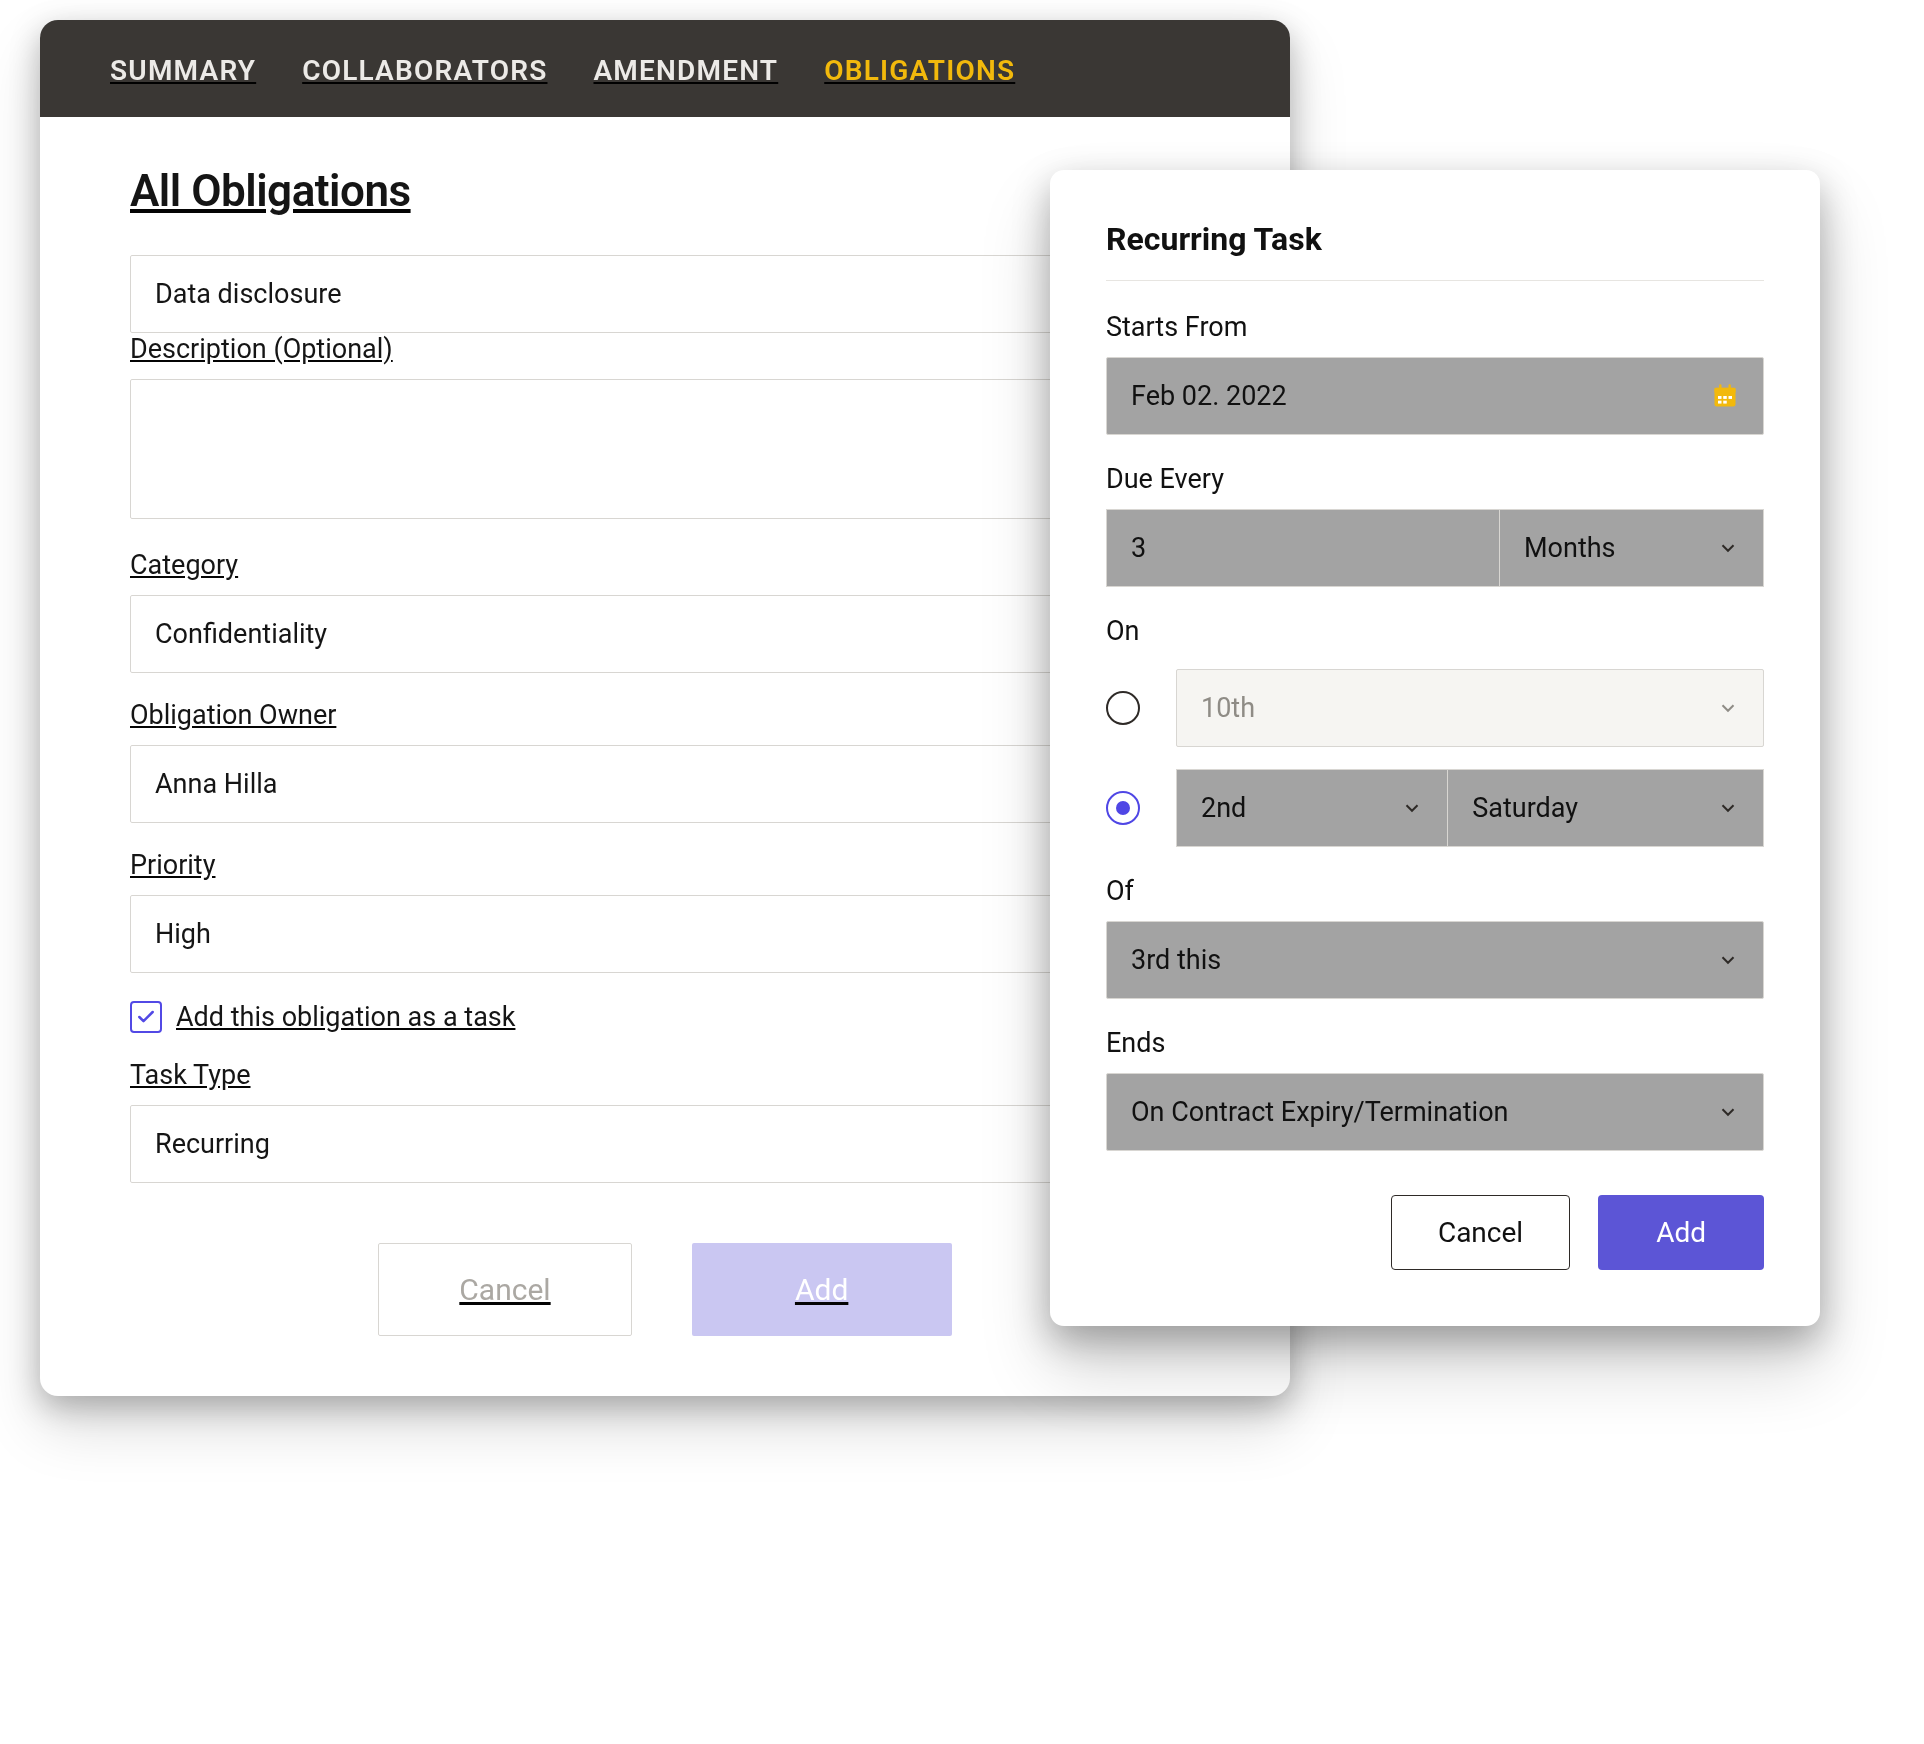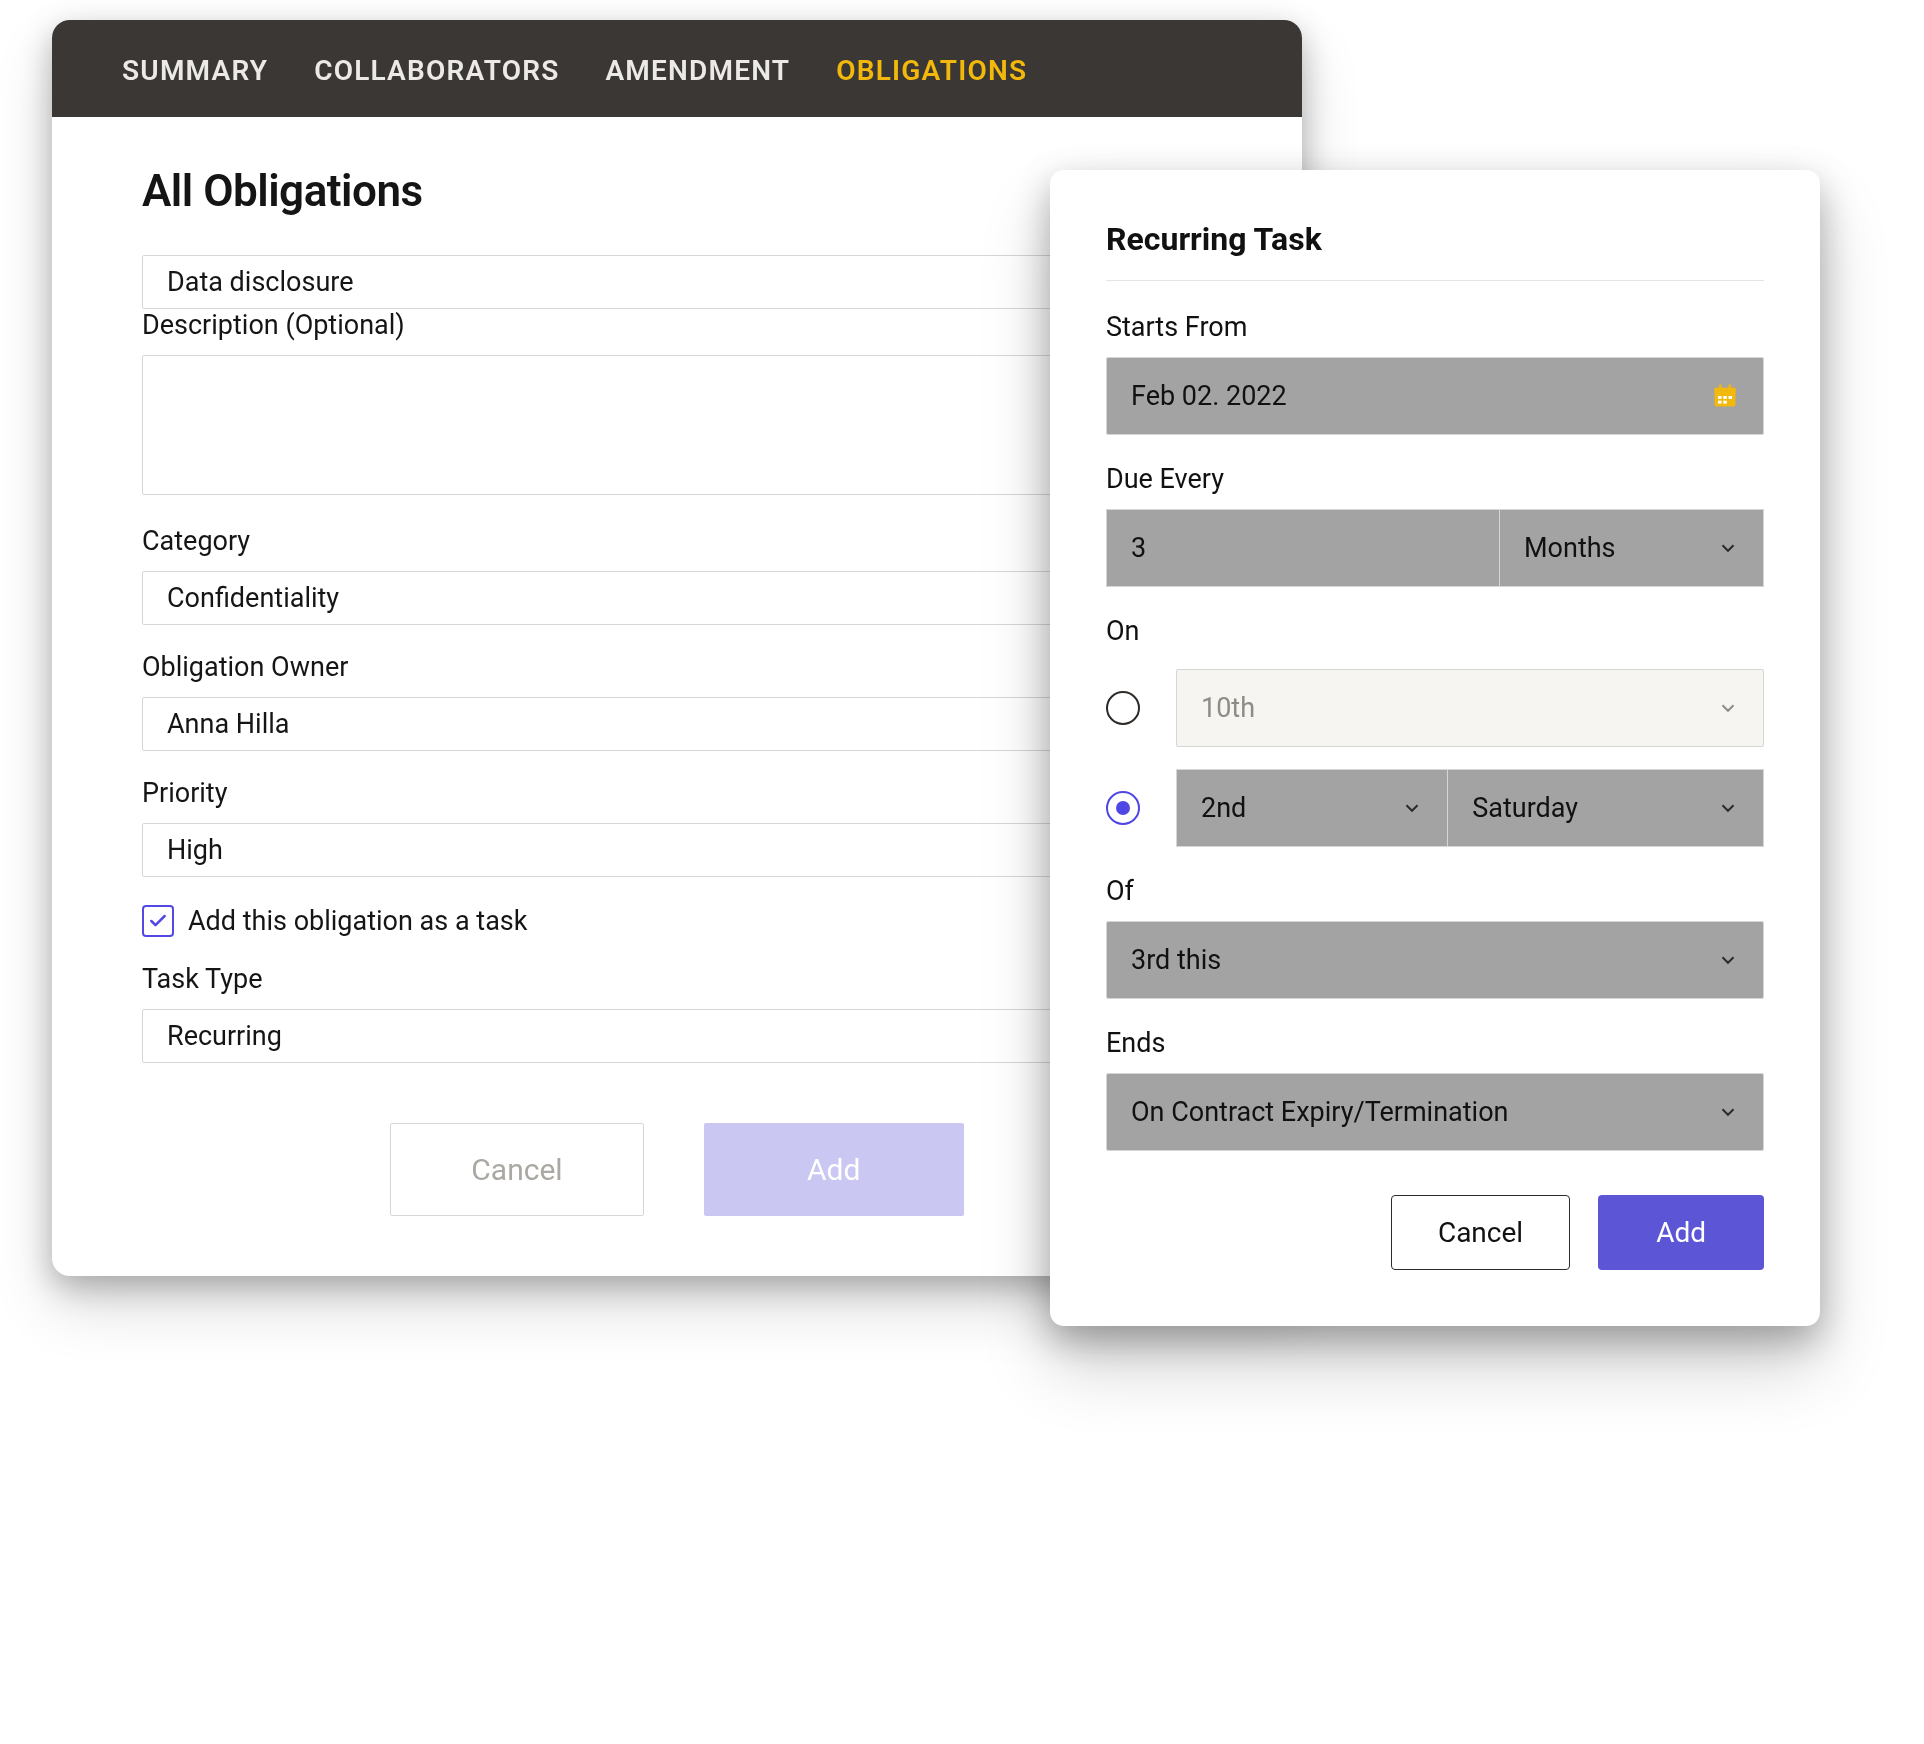--- a/index.html
+++ b/index.html
@@ -22,13 +22,14 @@
   
   .main-panel {
     position: absolute;
-    left: 12px;
+    left: 0;
     top: 20px;
     width: 1250px;
     border-radius: 18px;
     overflow: visible;
     background: #fff;
     box-shadow: 0 10px 30px rgba(0,0,0,0.25), 0 30px 60px rgba(0,0,0,0.15);
+    text-decoration: underline;
   }
   .tabbar {
     background: #3a3734;

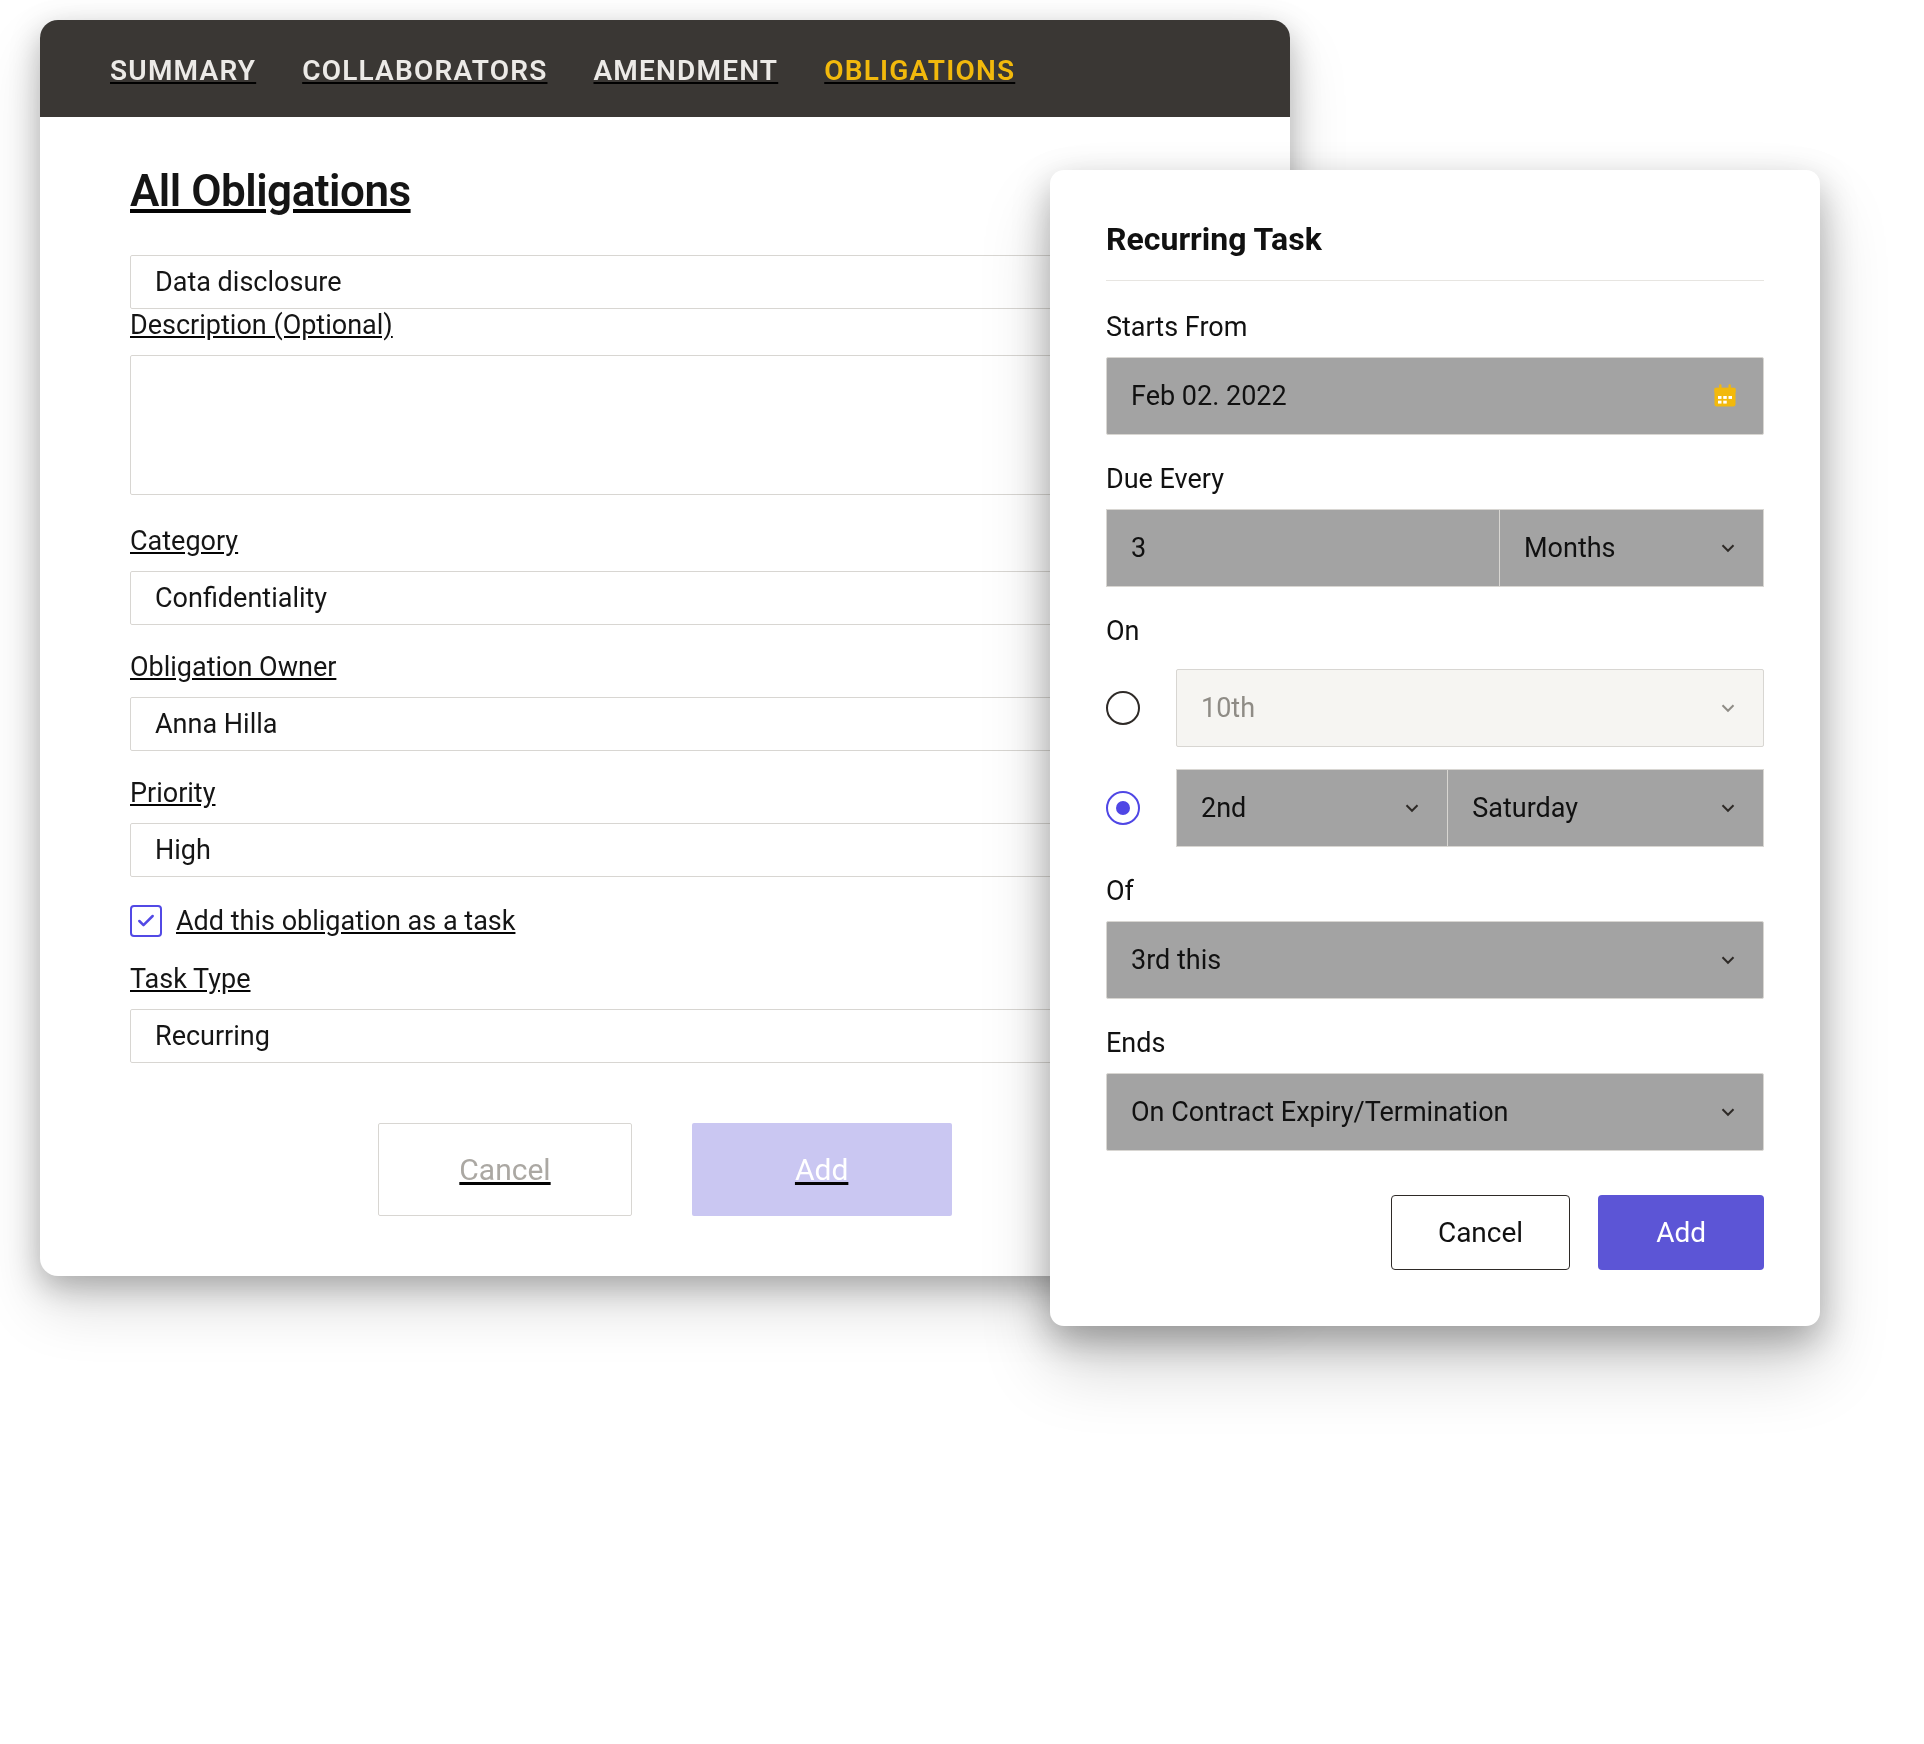--- a/index.html
+++ b/index.html
@@ -72,7 +72,7 @@
     background: #fff;
     font-size: 27px;
     color: #111;
-    padding: 10px 24px;
+    padding: 22px 24px;
     font-family: inherit;
   }
   .textarea { height: 140px; resize: none; }

